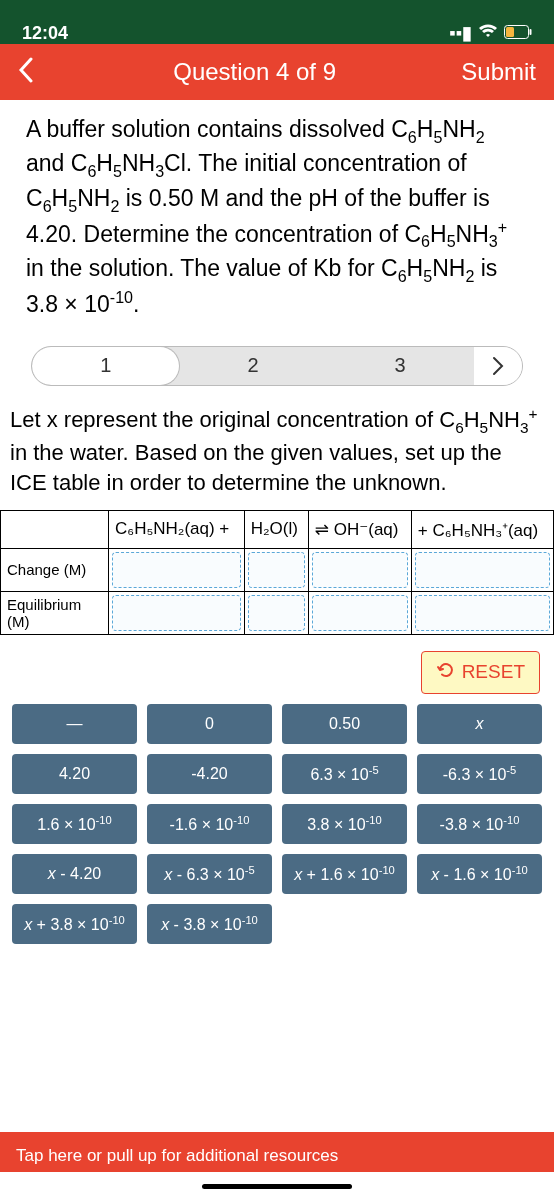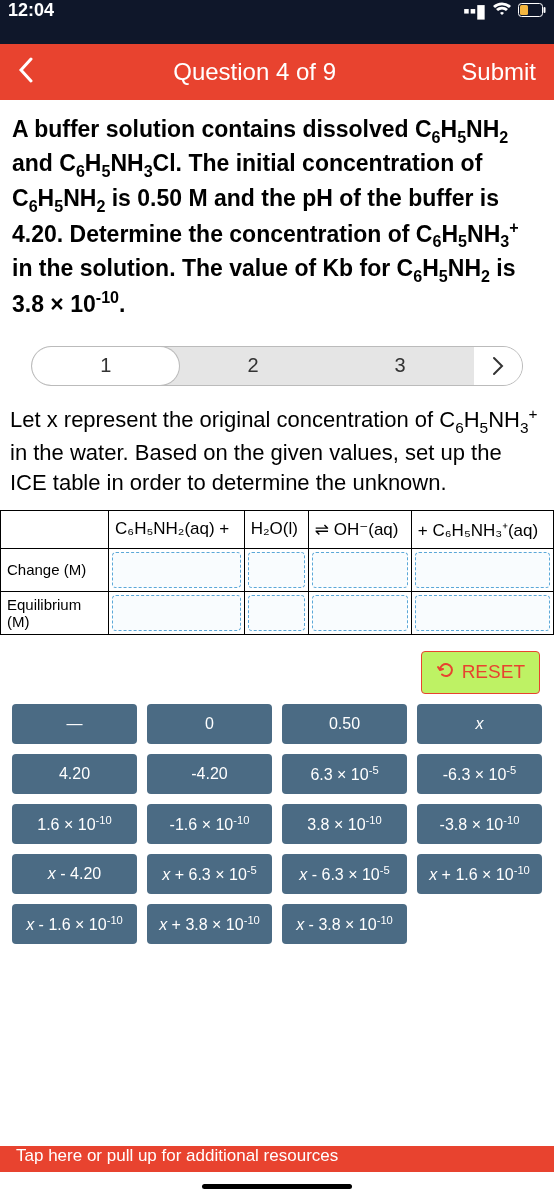--- a/index.html
+++ b/index.html
@@ -14,12 +14,12 @@
     }
     .status-bar {
       height: 44px;
-      background: #0f172a;
+      background: #14532d;
       color: #fff;
       display: flex;
-      align-items: flex-start;
+      align-items: flex-end;
       justify-content: space-between;
-      padding: 0 8px;
+      padding: 0 22px;
       font-weight: 600;
       font-size: 18px;
     }

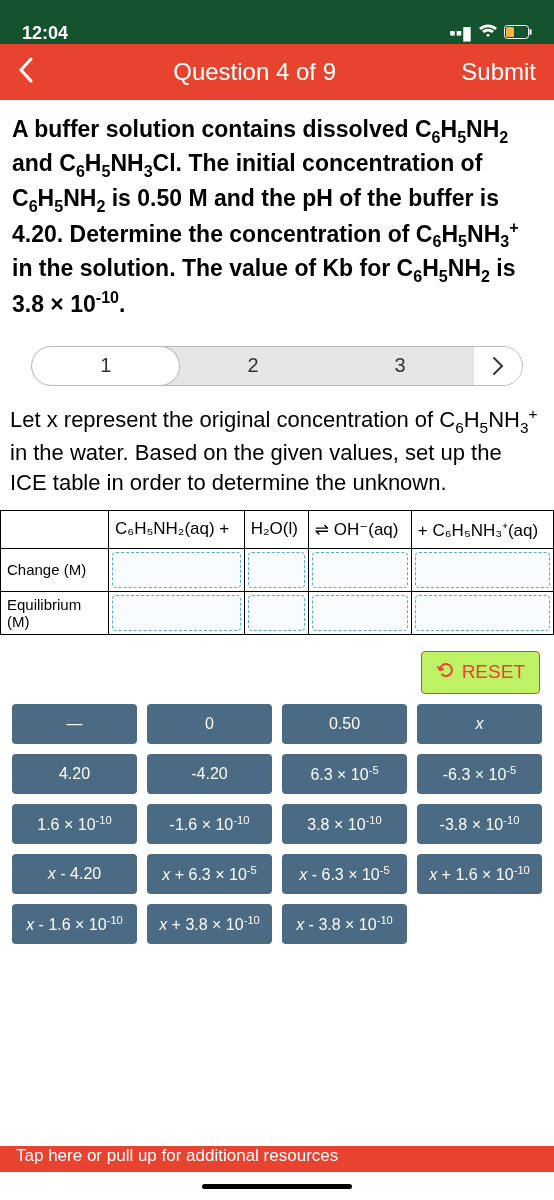--- a/index.html
+++ b/index.html
@@ -37,11 +37,10 @@
     .q-title { flex: 1; text-align: center; font-weight: 400; }
     .submit { font-weight: 400; }
     .question-text {
-      padding: 14px 12px;
+      padding: 14px 26px;
       font-size: 23px;
       line-height: 1.35;
       color: #000;
-      font-weight: bold;
     }
     sub { font-size: 0.7em; vertical-align: sub; }
     sup { font-size: 0.7em; vertical-align: super; }

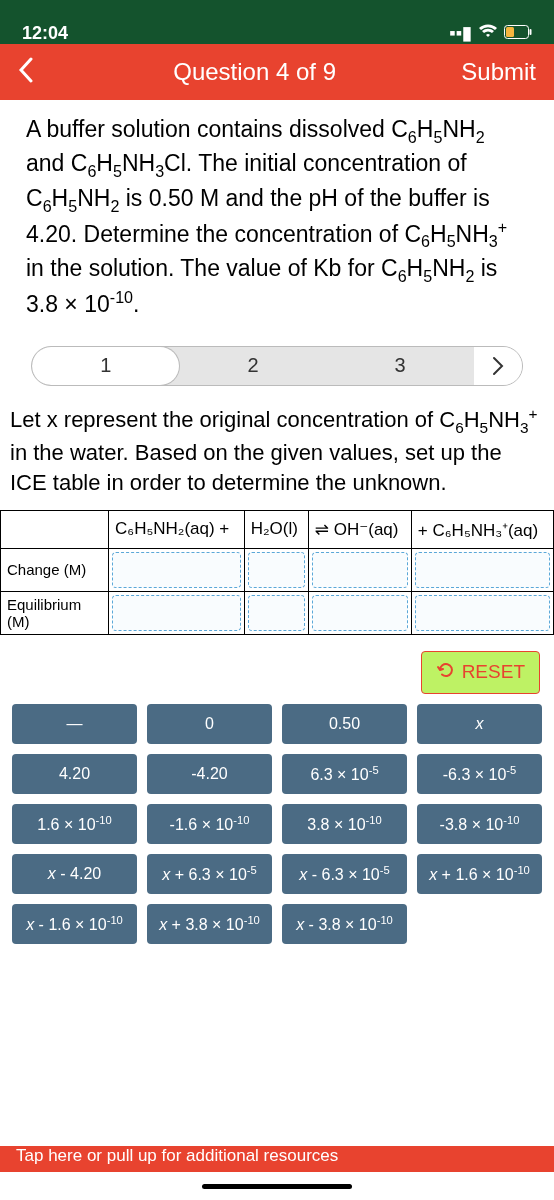--- a/index.html
+++ b/index.html
@@ -109,7 +109,7 @@
     .reset-btn {
       border: 1.5px solid #e8432f;
       color: #e8432f;
-      background: #bef264;
+      background: #fef9c3;
       padding: 8px 14px;
       font-size: 19px;
       display: flex;

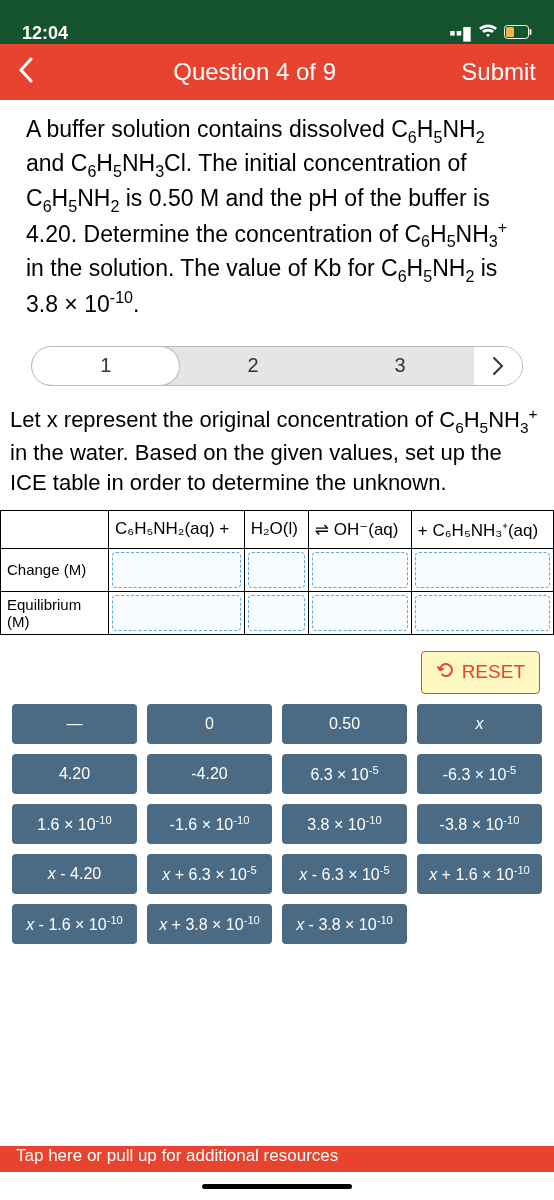--- a/index.html
+++ b/index.html
@@ -290,9 +290,6 @@
       <span class="rm"><i>x</i> - 4.20</span>
     </div>
     <div class="opt">
-      <span class="rm"><i>x</i> + 6.3 × 10<sup>-5</sup></span>
-    </div>
-    <div class="opt">
       <span class="rm"><i>x</i> - 6.3 × 10<sup>-5</sup></span>
     </div>
     <div class="opt">

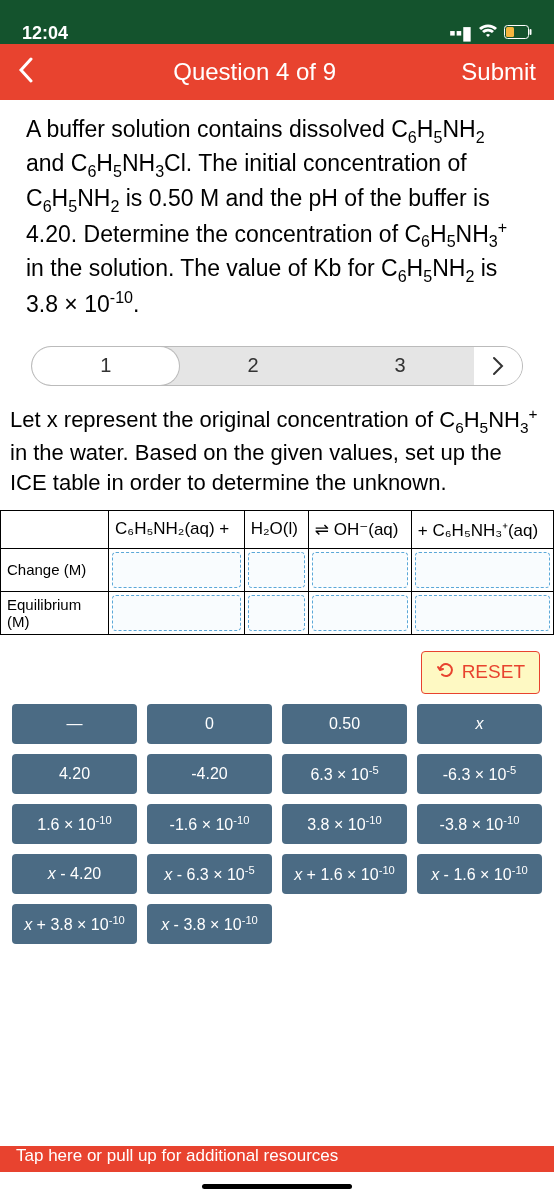--- a/index.html
+++ b/index.html
@@ -142,7 +142,7 @@
       background: #e8432f;
       color: #fff;
       font-size: 17px;
-      padding: 0 16px 6px;
+      padding: 14px 16px 6px;
     }
     .home-ind { height: 28px; display: flex; justify-content: center; align-items: center; background: #fff;}
     .home-ind div { width: 150px; height: 5px; background: #000; border-radius: 3px; }

